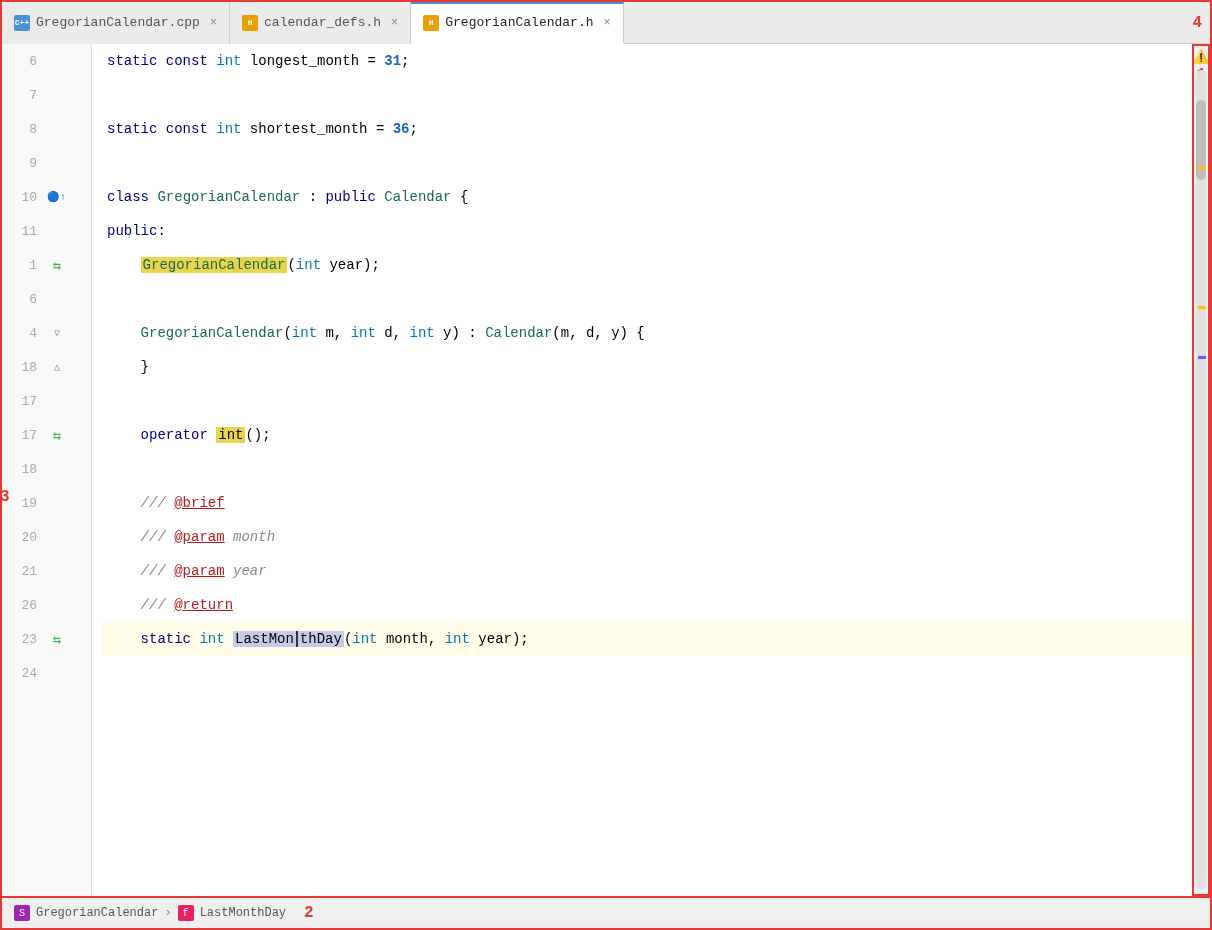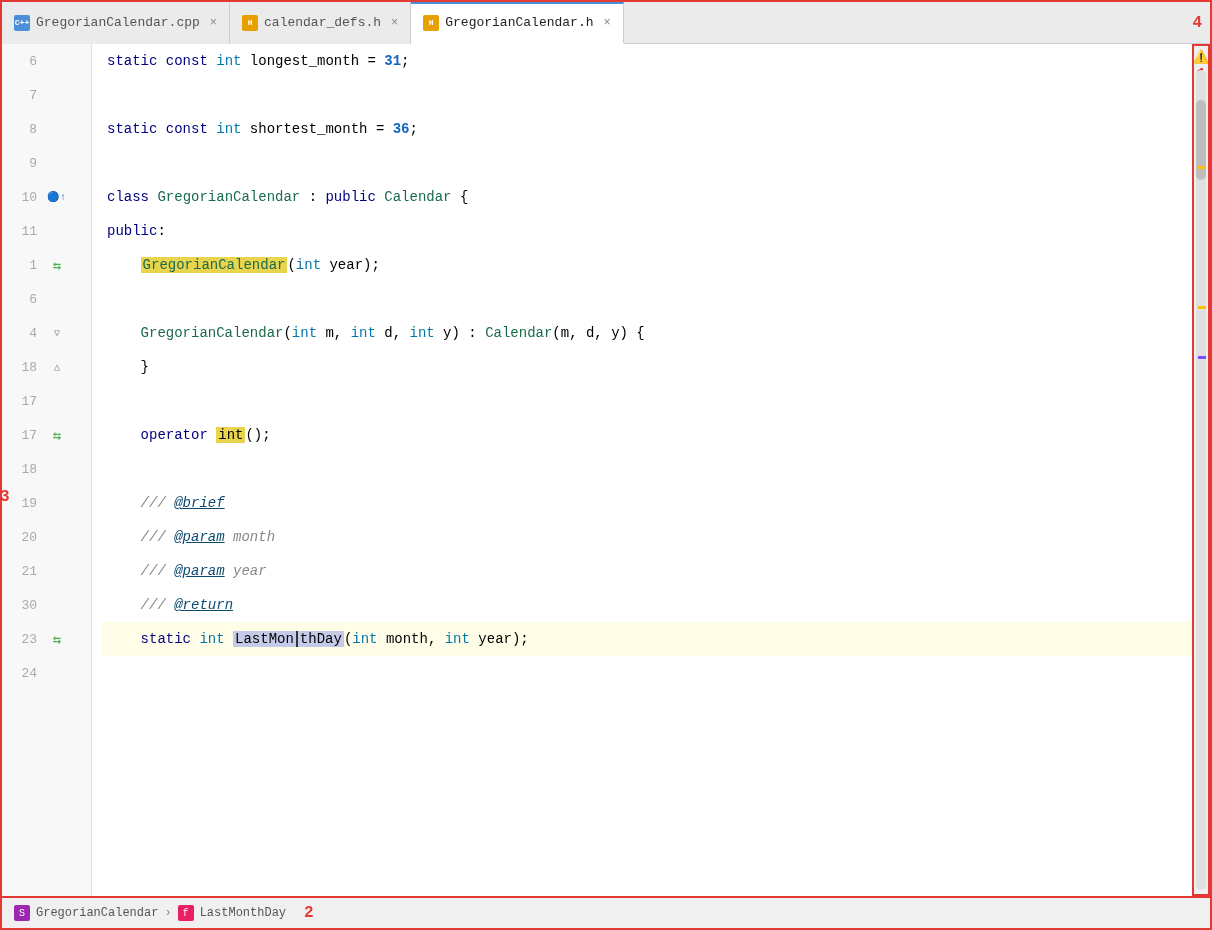--- a/index.html
+++ b/index.html
@@ -173,7 +173,7 @@
     .cls { color: #1a6b4a; }
     .fn { color: #1a6b4a; }
     .comment { color: #888; font-style: italic; }
-    .comment-tag { color: #0c4a6e; font-style: italic; text-decoration: underline; }
+    .comment-tag { color: #b91c1c; text-decoration: underline; }
     .plain { color: #000000; }
     .cursor-line {
       background: #f0f4ff;

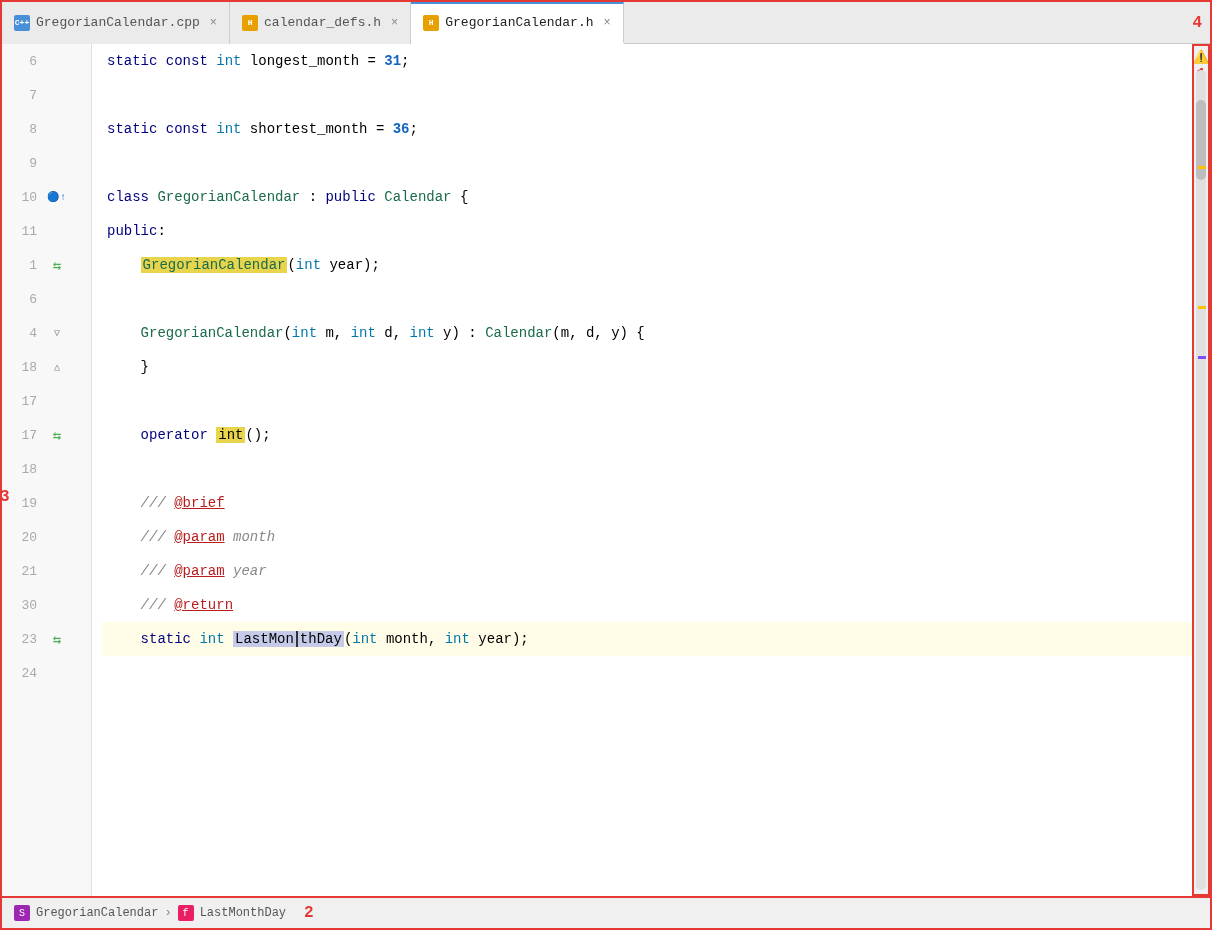--- a/index.html
+++ b/index.html
@@ -397,7 +397,7 @@
       </div>
 
       <div class="line-row">
-        <span class="line-num">30</span>
+        <span class="line-num">26</span>
         <span class="line-marker"></span>
       </div>
 

